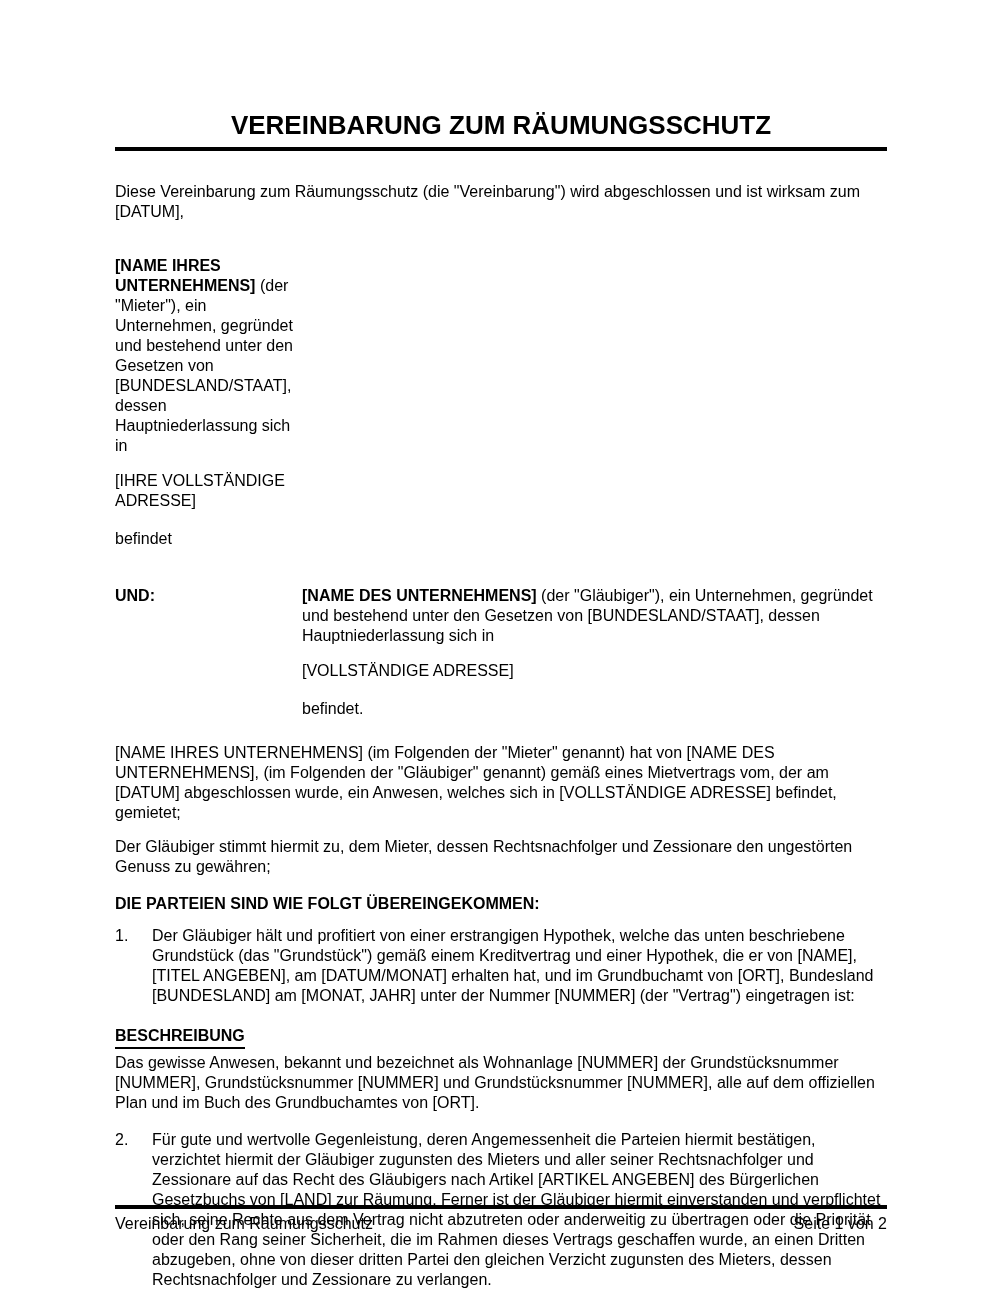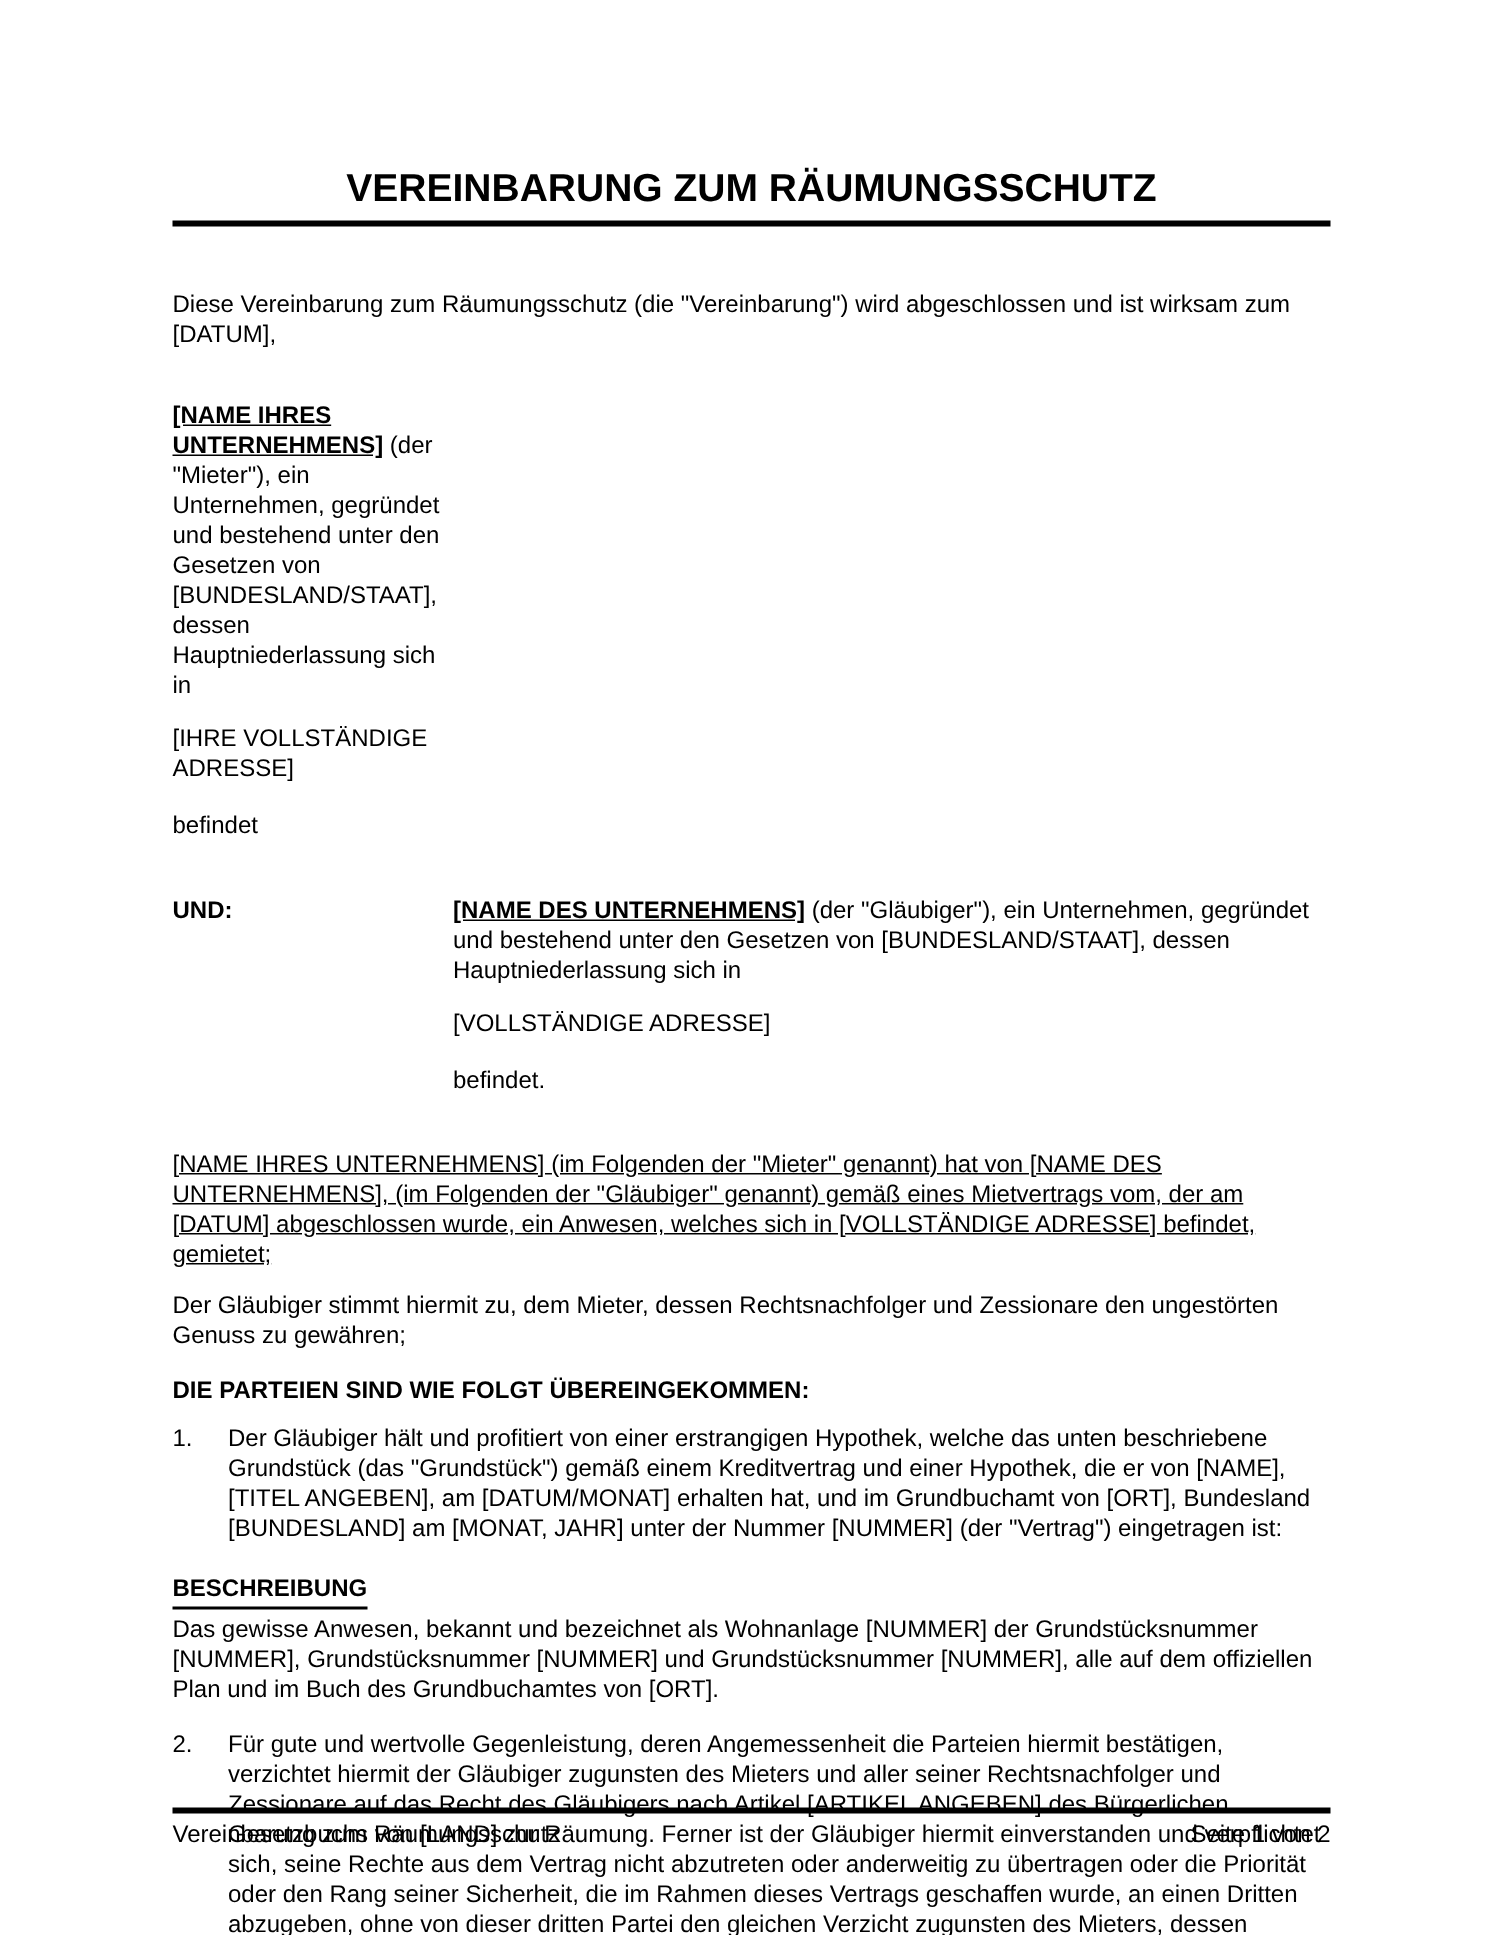--- a/index.html
+++ b/index.html
@@ -27,7 +27,7 @@
   }
   .title-rule { height: 4px; background: #000; margin-top: 7px; }
 
-  .intro { margin-top: 43px; }
+  .intro { margin-top: 31px; }
 
   .party-row { display: grid; grid-template-columns: 187px 581px; }
   .party-row.row-zwischen { margin-top: 34px; }

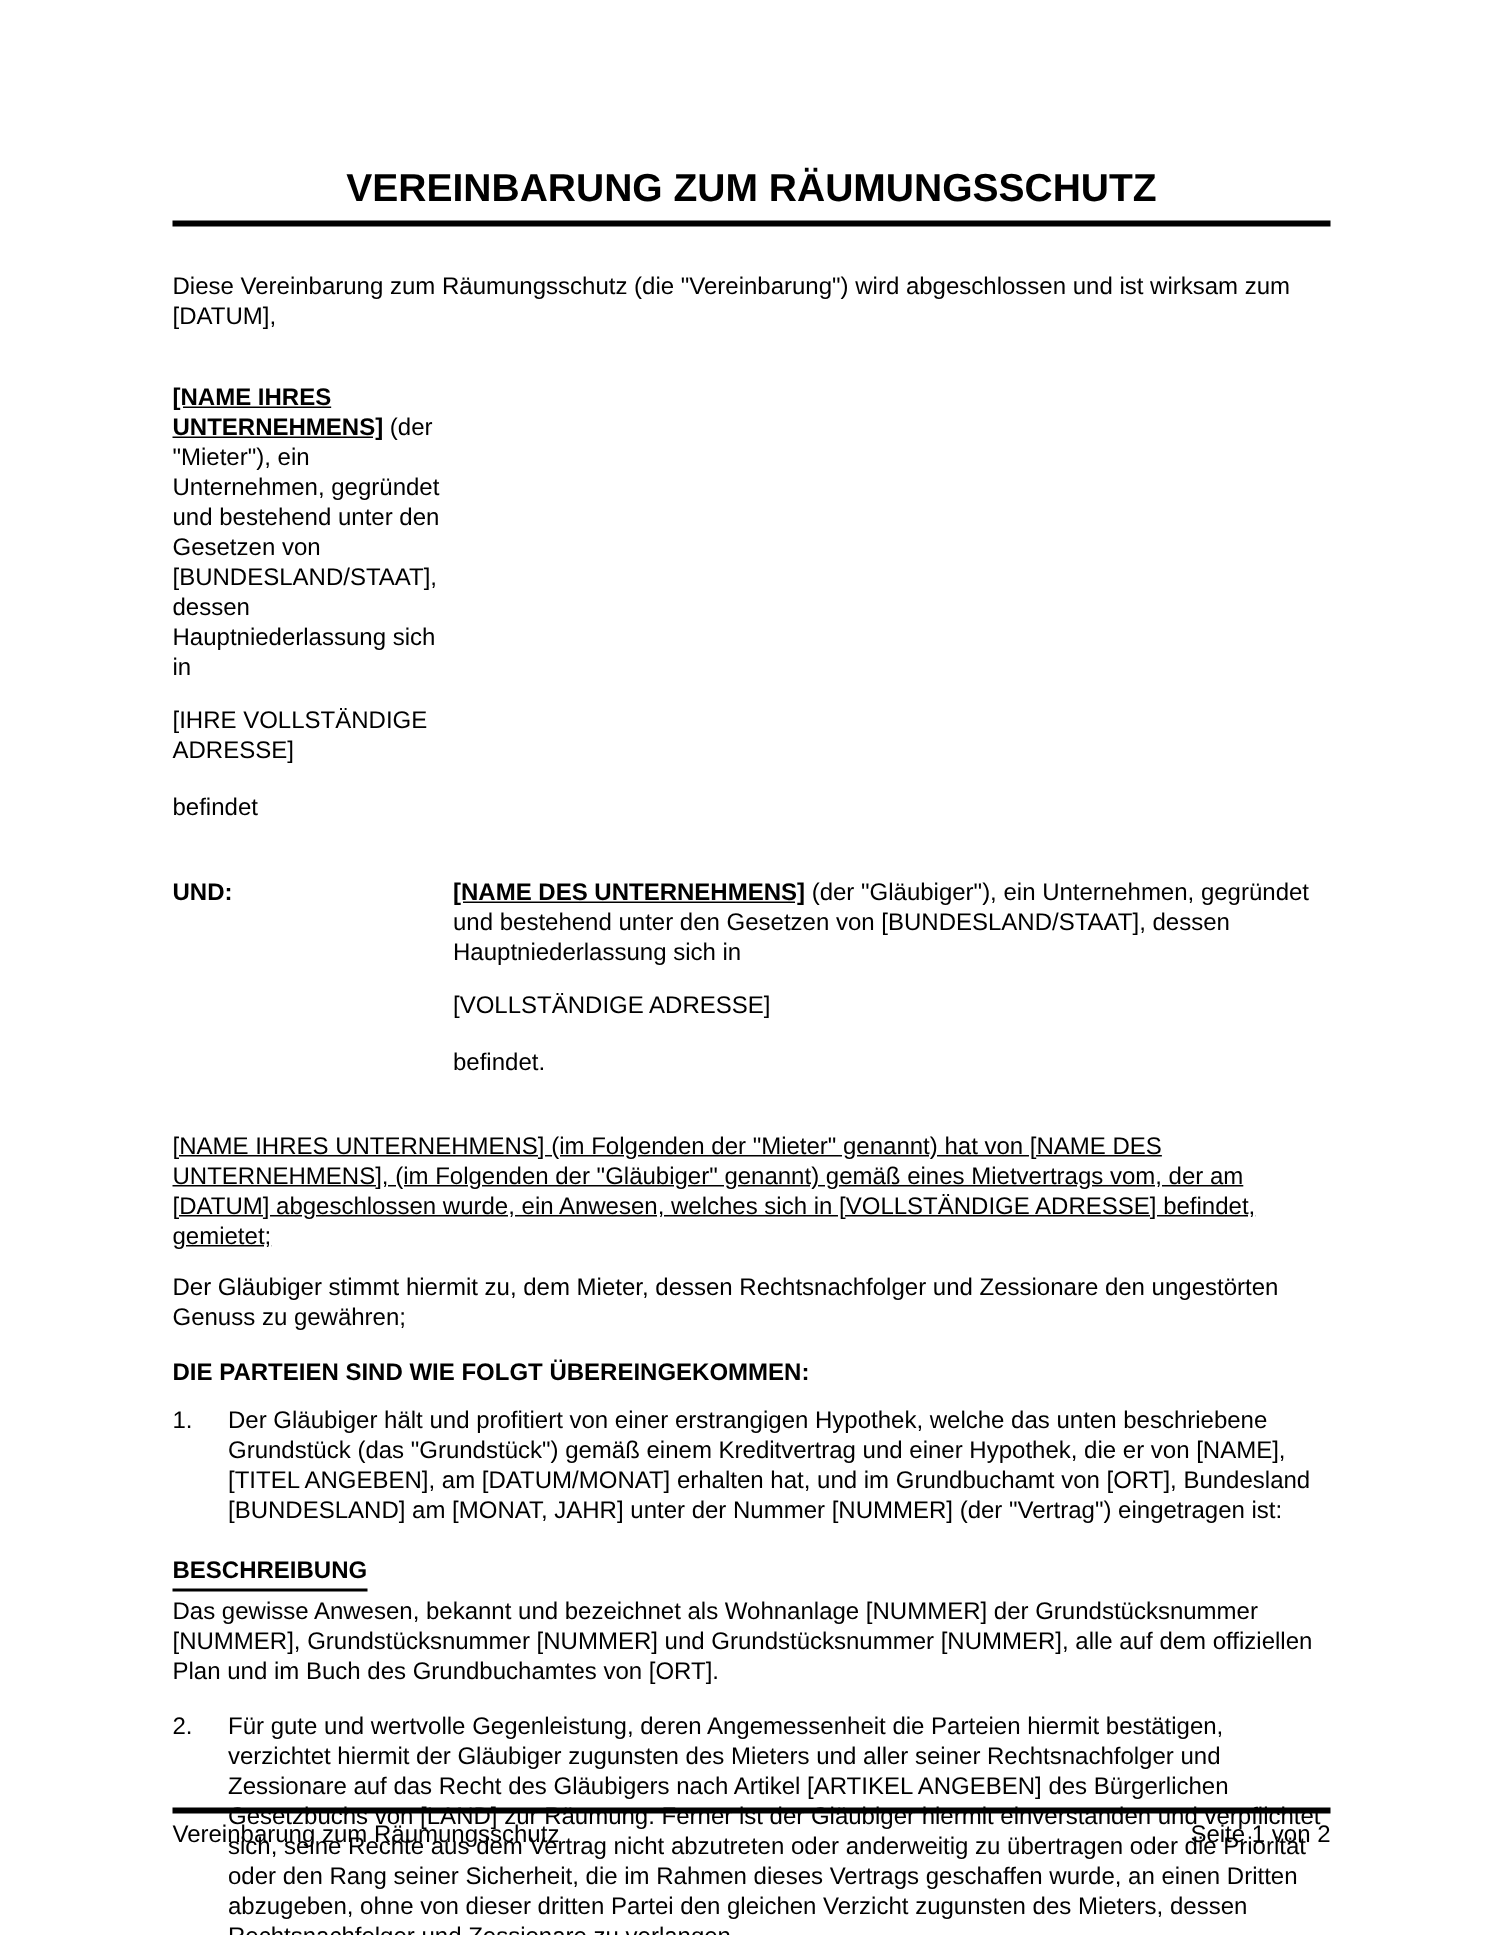--- a/index.html
+++ b/index.html
@@ -33,7 +33,7 @@
   .party-row.row-zwischen { margin-top: 34px; }
   .party-row.row-und { margin-top: 37px; }
   .party-label { font-weight: bold; }
-  .party-name { font-weight: bold; text-decoration: underline; }
+  .party-name { font-weight: bold; }
   .party-address { margin-top: 15px; }
   .party-located { margin-top: 18px; }
 

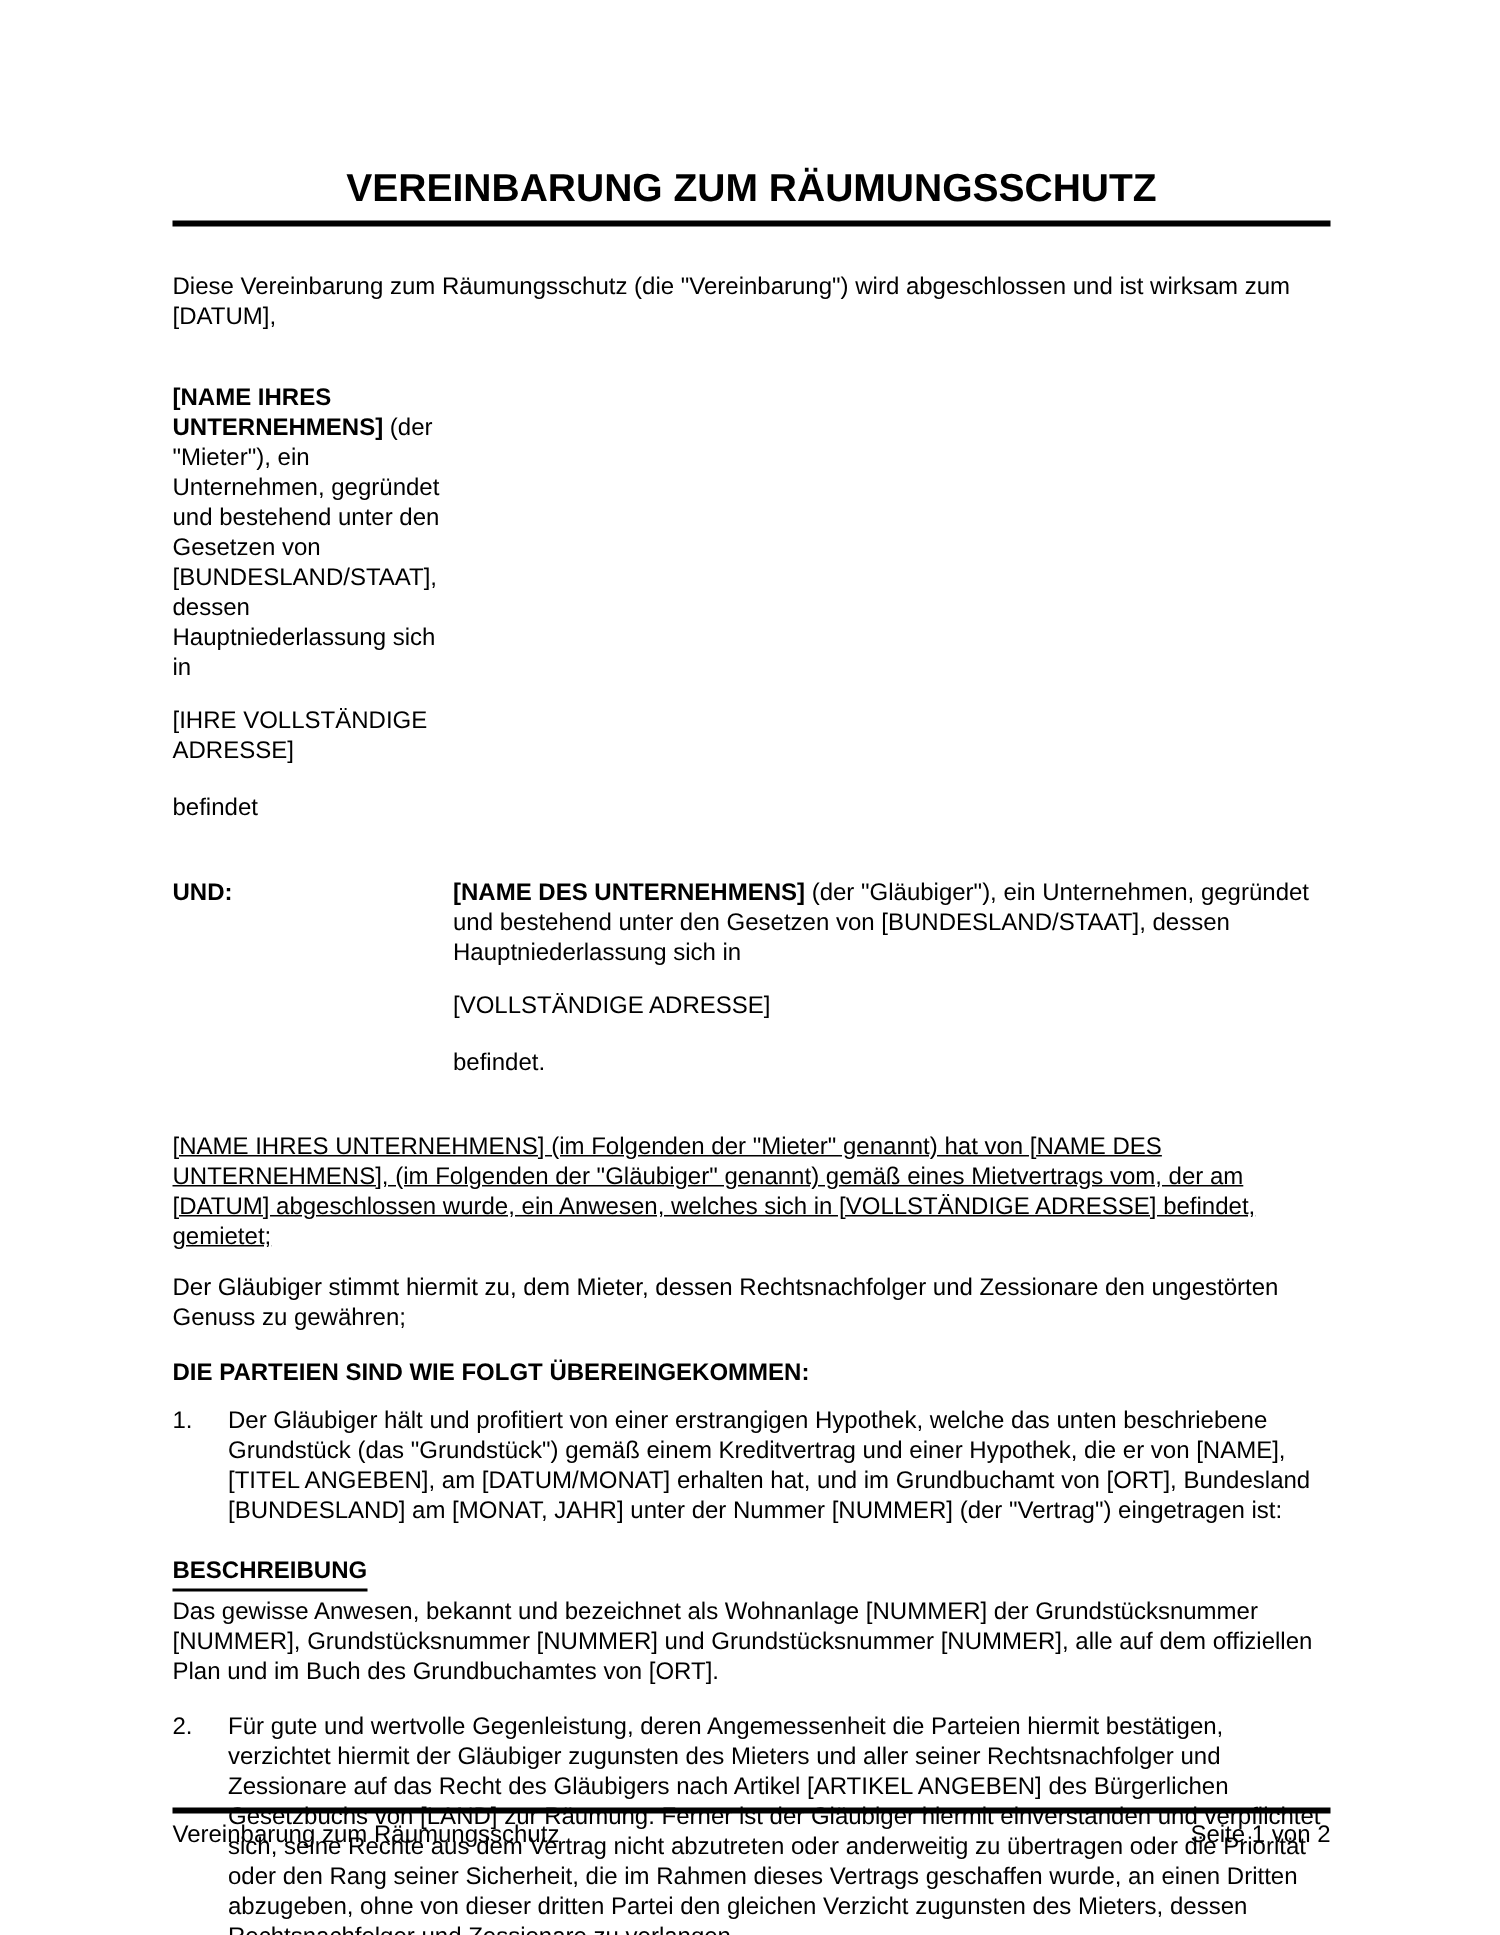--- a/index.html
+++ b/index.html
@@ -37,7 +37,7 @@
   .party-address { margin-top: 15px; }
   .party-located { margin-top: 18px; }
 
-  .recital-1 { margin-top: 36px; text-decoration: underline; }
+  .recital-1 { margin-top: 24px; }
   .recital-2 { margin-top: 14px; }
   .recital-3 { margin-top: 17px; font-weight: bold; }
 

